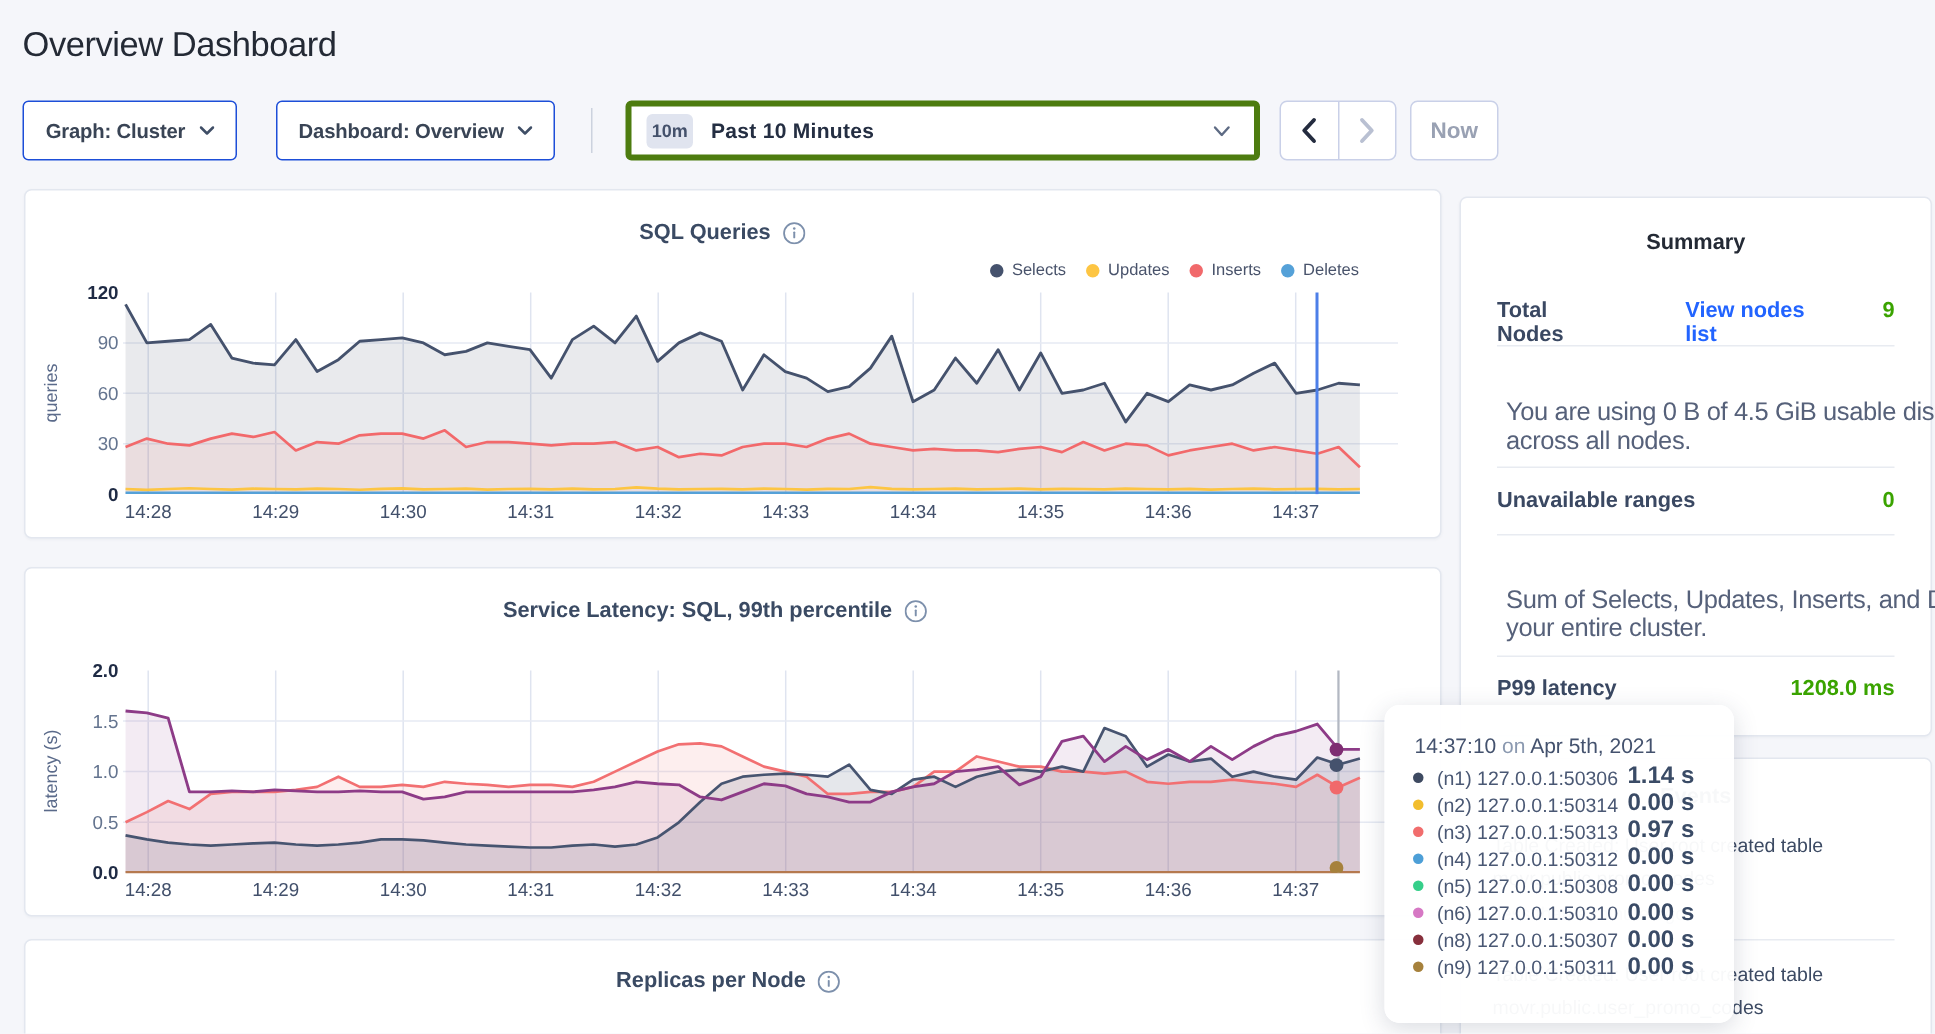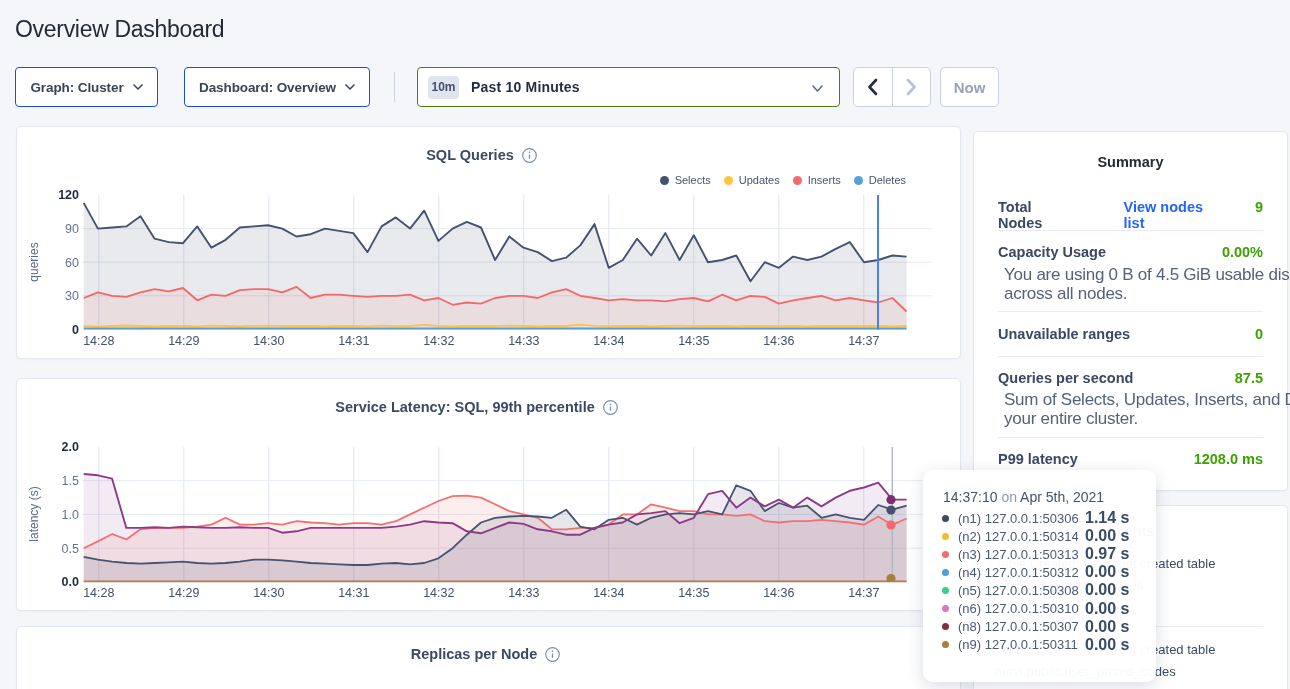--- a/index.html
+++ b/index.html
@@ -10,7 +10,7 @@
        display:flex; align-items:center; justify-content:center; gap:9px;
        font-size:13.5px; font-weight:bold; color:#394455; letter-spacing:-0.1px; }
 .vsep { left:394px; top:72px; width:1px; height:30px; background:#ccd2de; }
-.timebox { left:417px; top:67px; width:423px; height:40px; background:#fff; border:1px solid #4d7c0f; border-radius:4px;
+.timebox { left:417px; top:67px; width:423px; height:40px; background:#fff; border:4px solid #4d7c0f; border-radius:4px;
        display:flex; align-items:center; }
 .badge { margin-left:10px; width:31px; height:23px; background:#e0e4ef; border-radius:4px;
        display:flex; align-items:center; justify-content:center; font-size:12px; font-weight:bold; color:#44516b; }

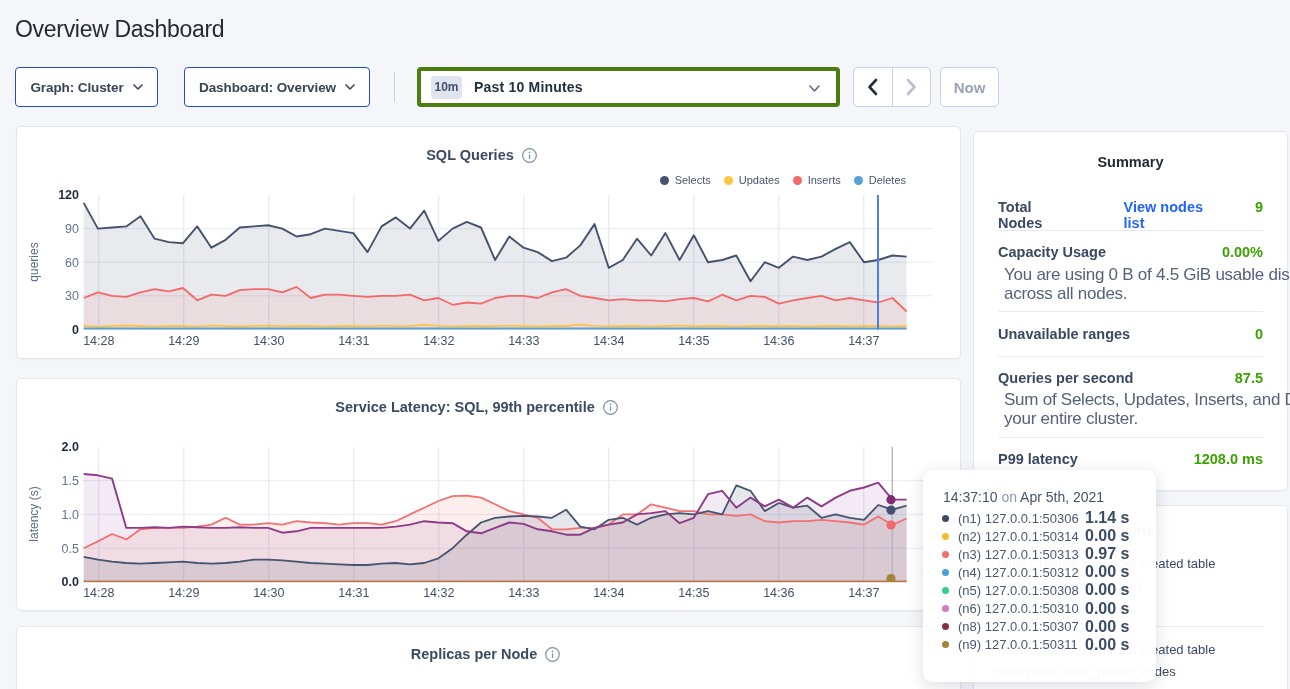--- a/index.html
+++ b/index.html
@@ -201,10 +201,6 @@
       <span class="val">9</span>
     </div>
   <div class="shr" style="top:98px"></div>
-  <div class="srow" style="top:112px">
-      <span class="lab">Capacity Usage</span>
-      <span class="val">0.00%</span>
-    </div>
   <div class="sdesc" style="top:134px">You are using 0 B of 4.5 GiB usable disk capacity<br>across all nodes.</div>
   <div class="shr" style="top:179px"></div>
   <div class="srow" style="top:194px">

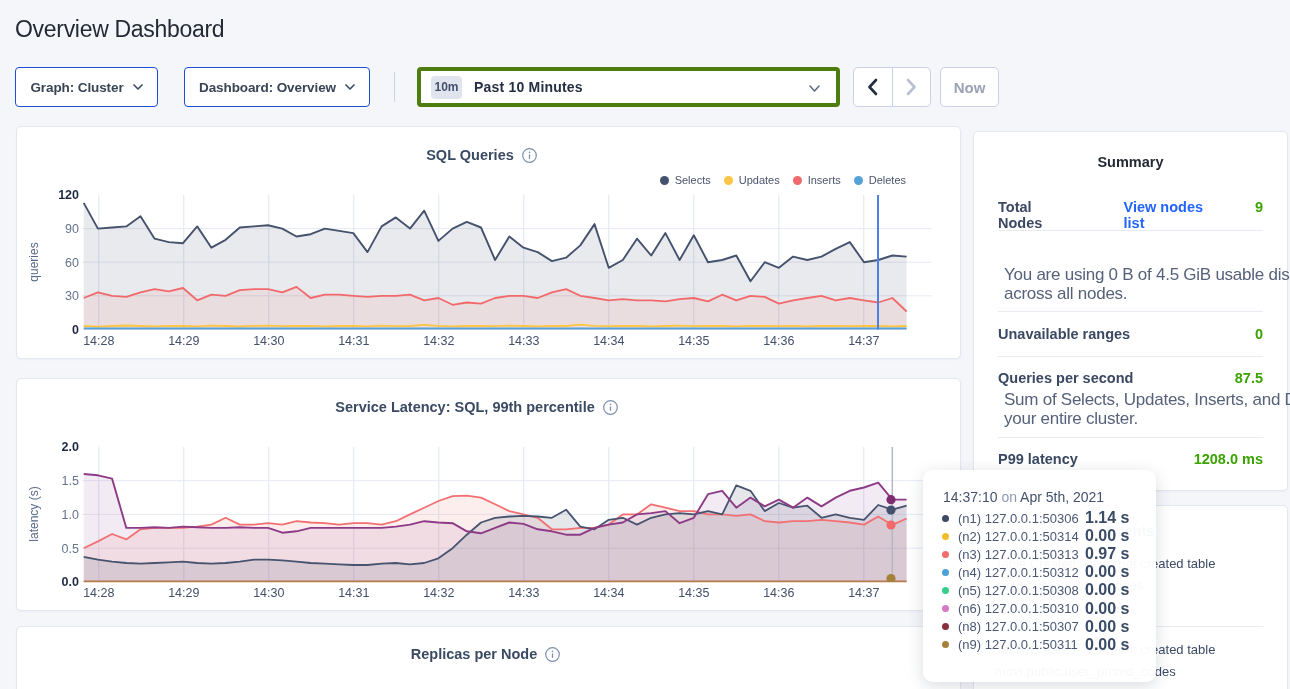--- a/index.html
+++ b/index.html
@@ -208,10 +208,6 @@
       <span class="val">0</span>
     </div>
   <div class="shr" style="top:224px"></div>
-  <div class="srow" style="top:238px">
-      <span class="lab">Queries per second</span>
-      <span class="val">87.5</span>
-    </div>
   <div class="sdesc" style="top:259px">Sum of Selects, Updates, Inserts, and Deletes across<br>your entire cluster.</div>
   <div class="shr" style="top:305px"></div>
   <div class="srow" style="top:319px">

